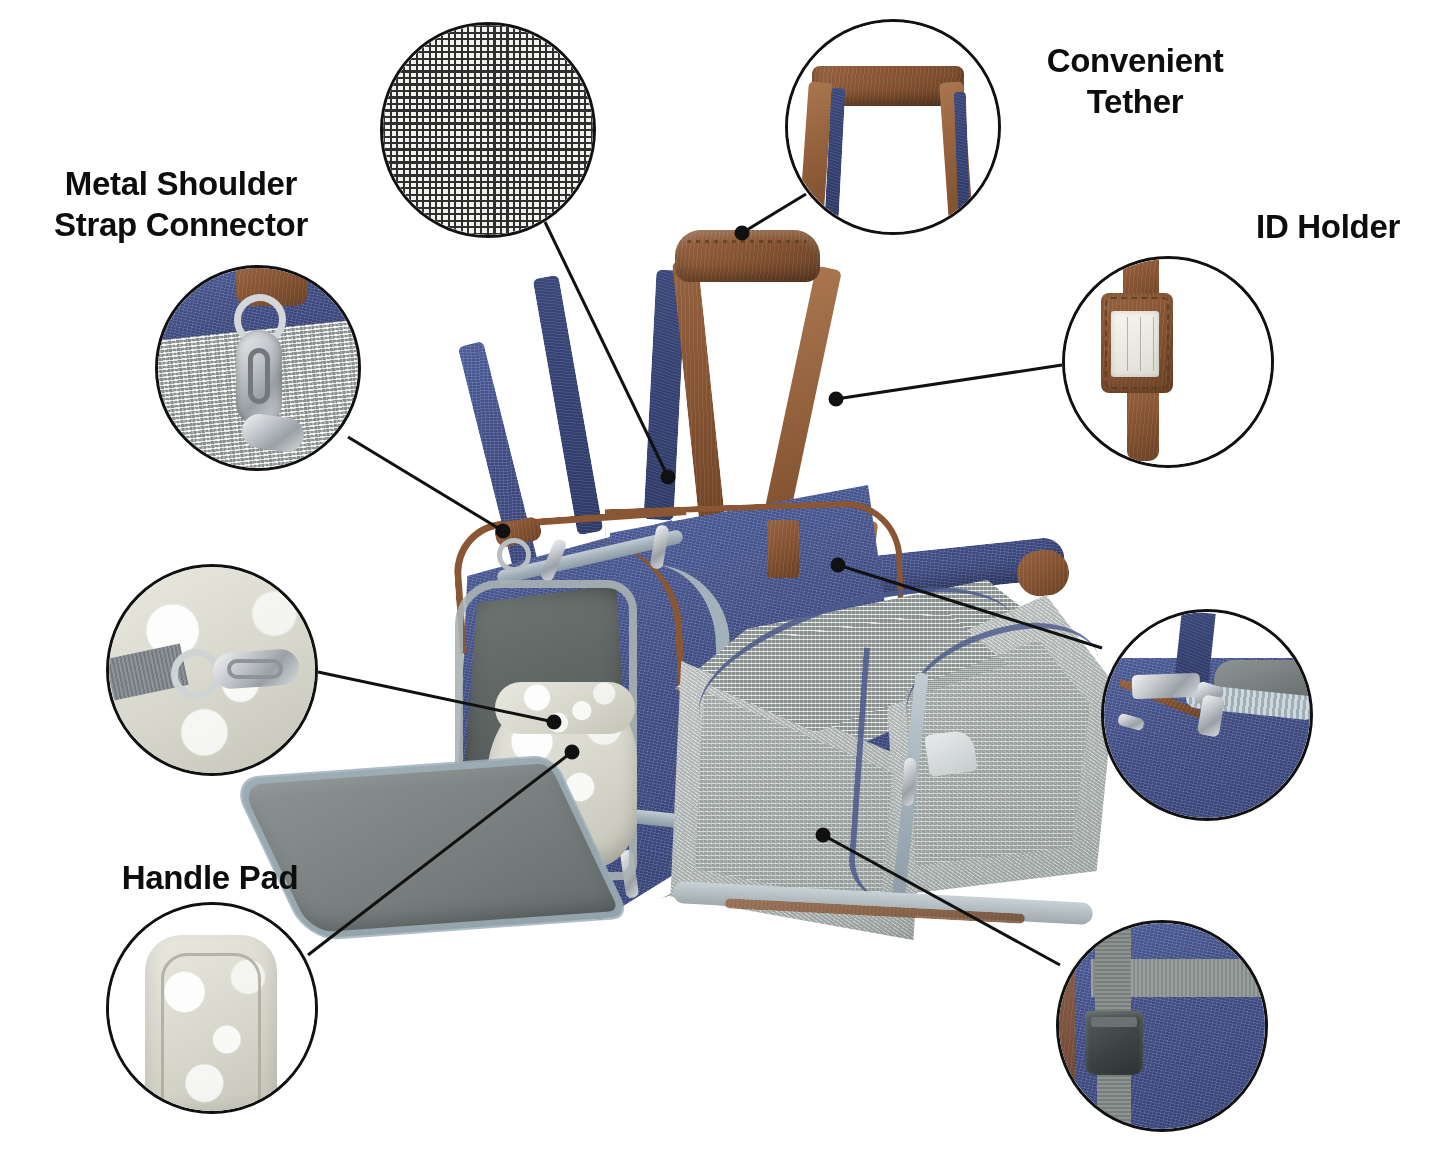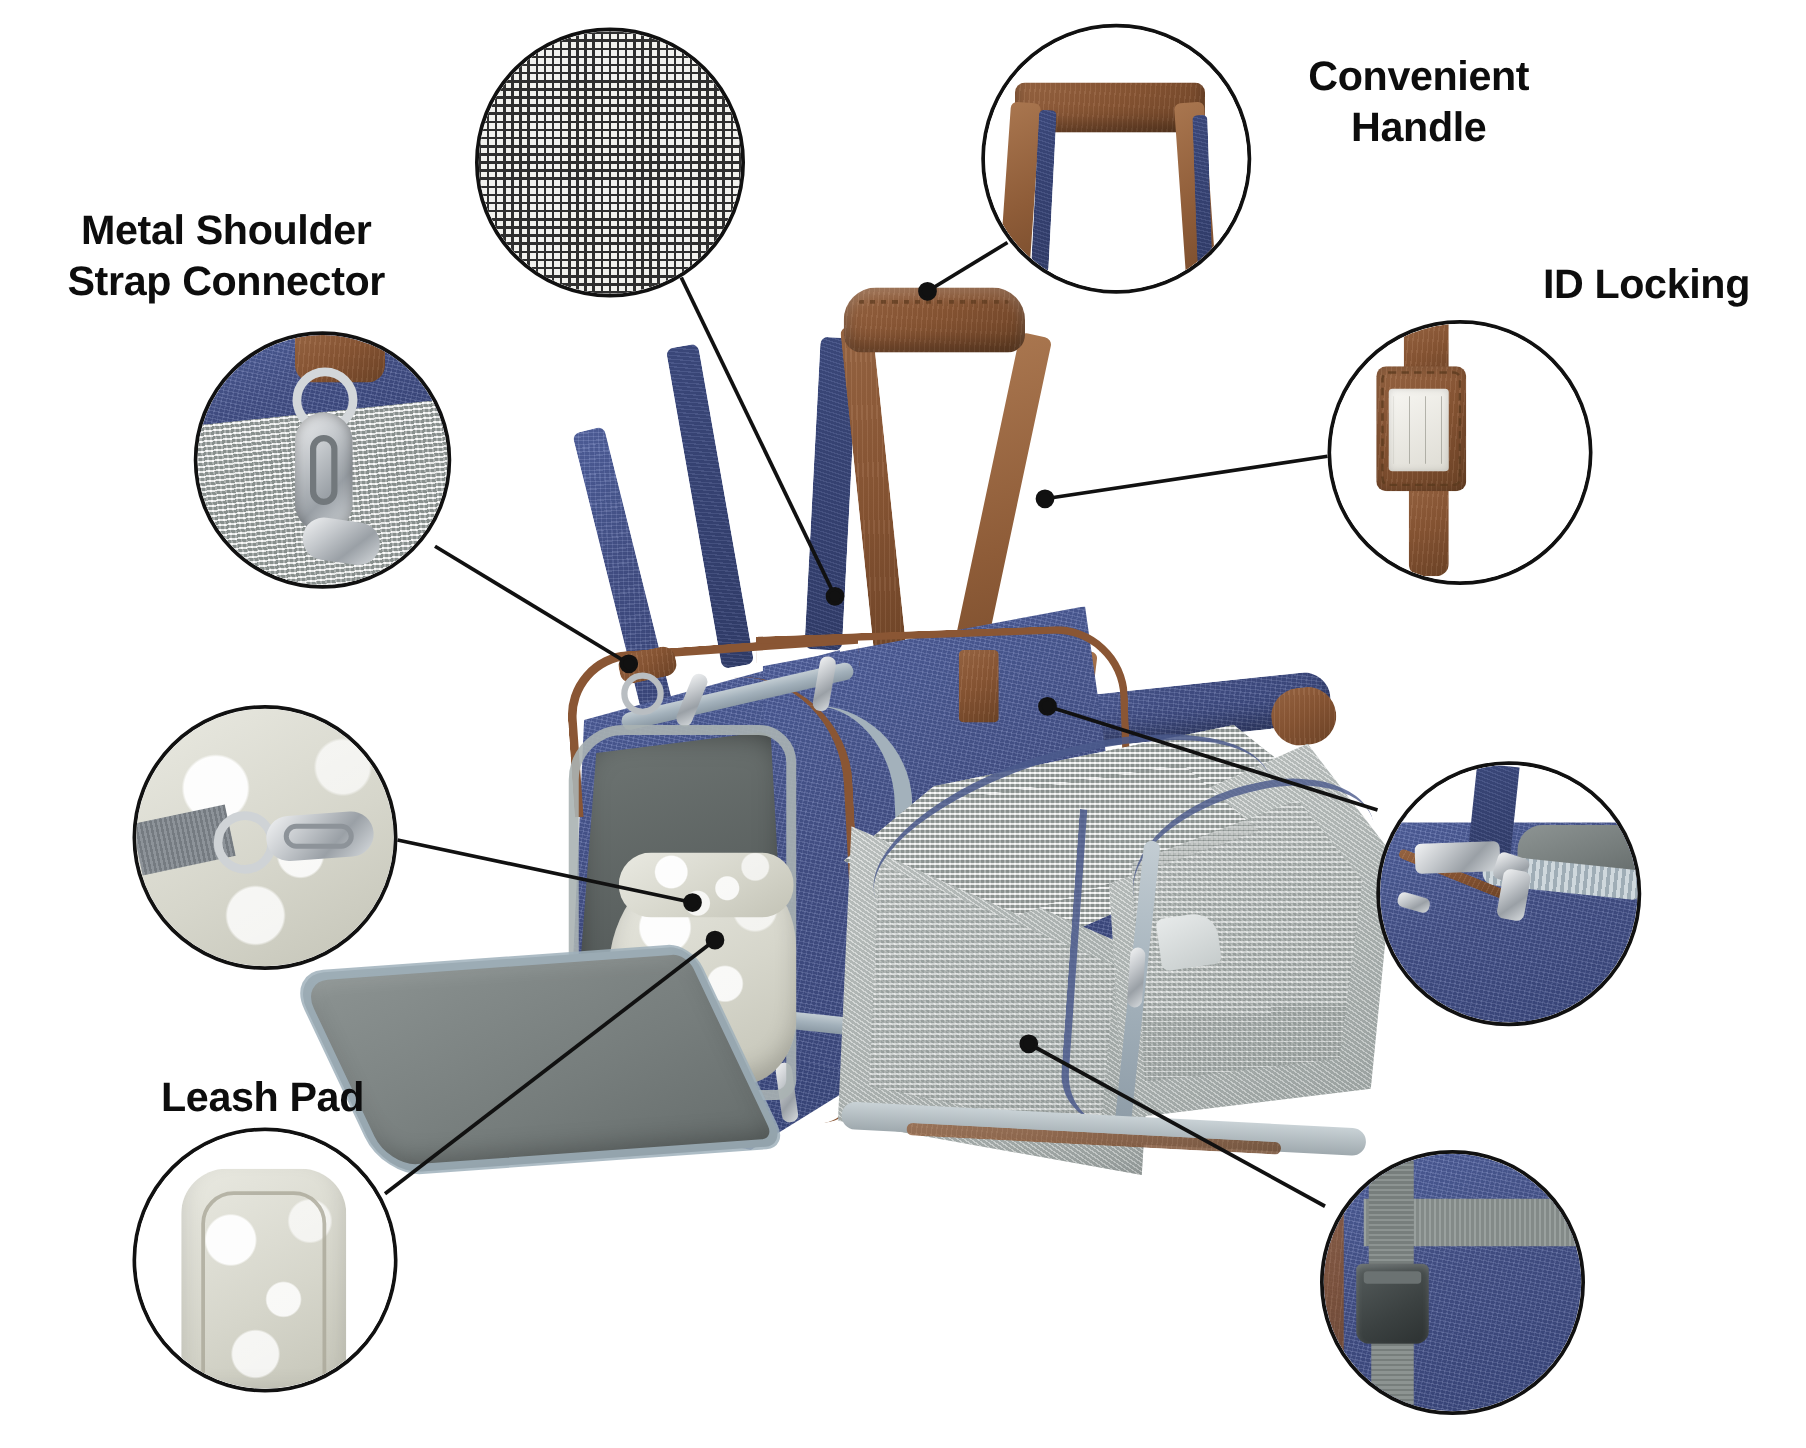--- a/index.html
+++ b/index.html
@@ -369,7 +369,7 @@
   <div class="label center" style="left:50px;top:857px;width:320px;">Leash Pad</div>
 
   <div class="label center" style="left:985px;top:40px;width:300px;">Convenient
-Handle</div>
+Tether</div>
 
   <div class="label right" style="left:1080px;top:206px;width:320px;">ID Locking</div>
 

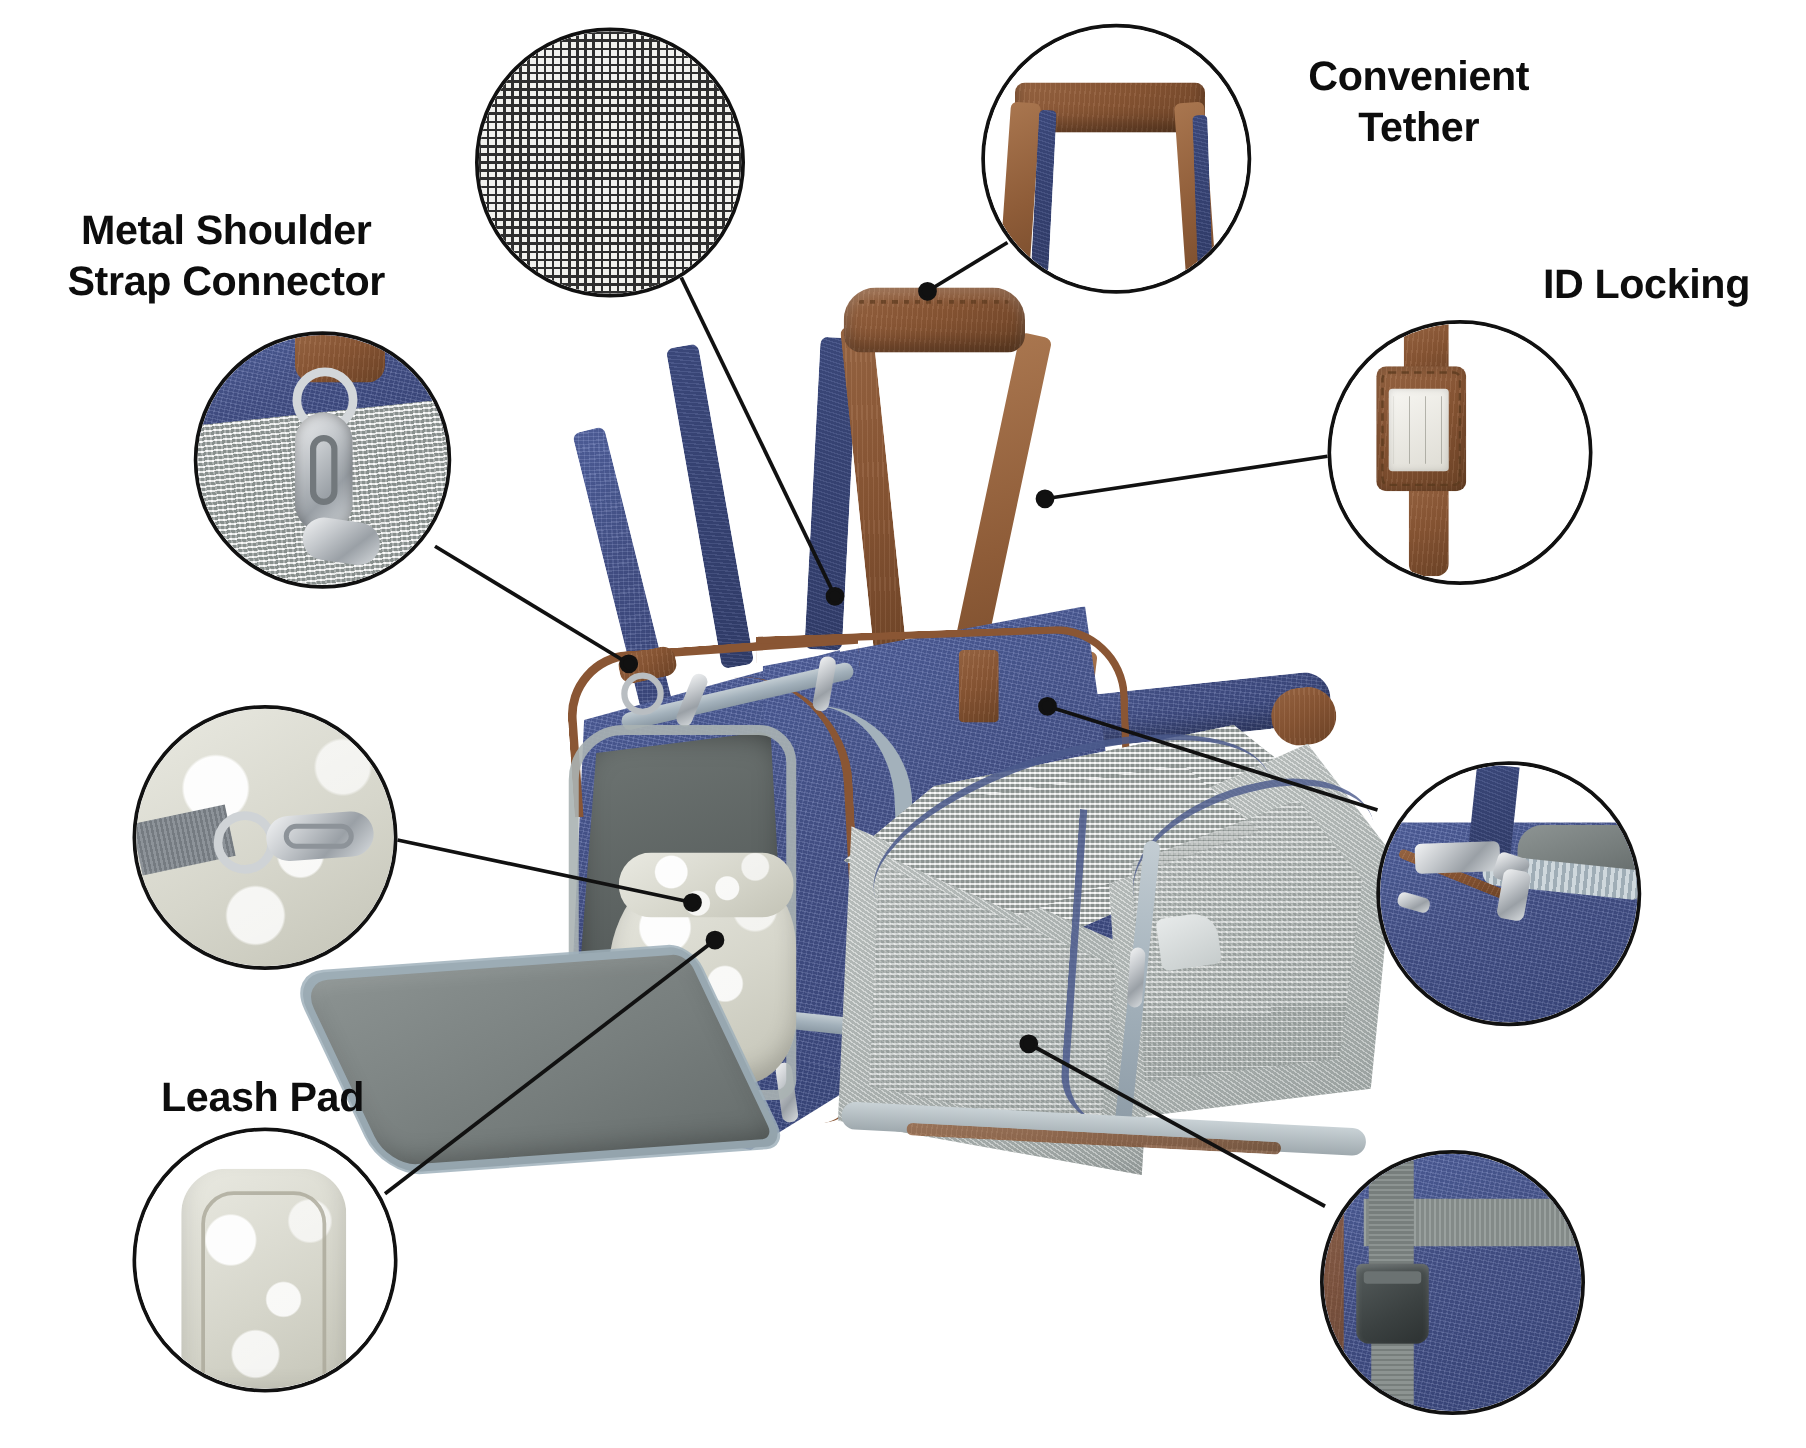--- a/index.html
+++ b/index.html
@@ -371,7 +371,7 @@
   <div class="label center" style="left:985px;top:40px;width:300px;">Convenient
 Tether</div>
 
-  <div class="label right" style="left:1080px;top:206px;width:320px;">ID Locking</div>
+  <div class="label right" style="left:1080px;top:206px;width:320px;">ID Holder</div>
 
 
 

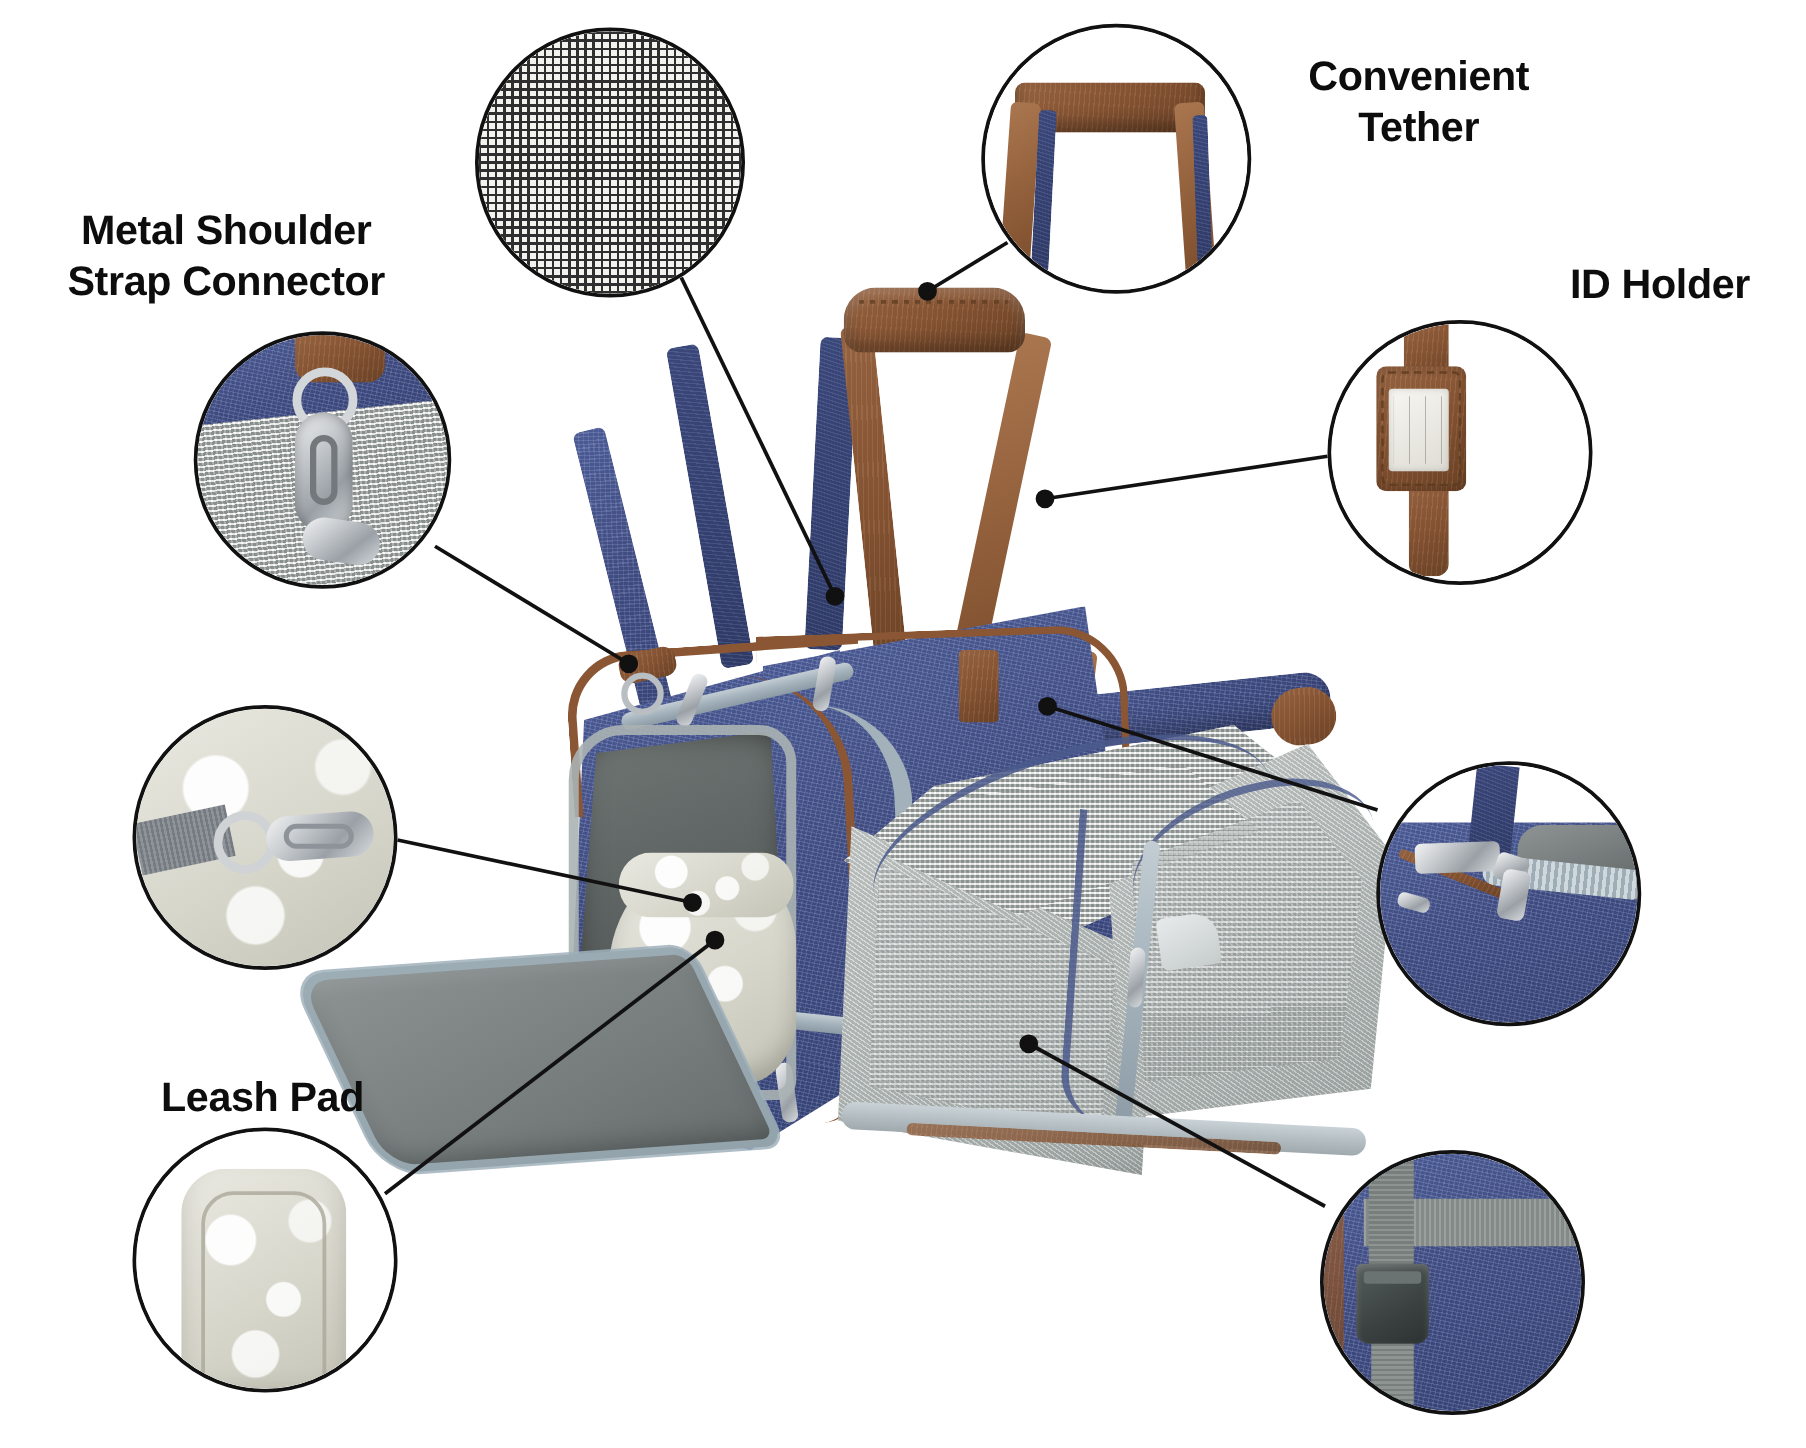--- a/index.html
+++ b/index.html
@@ -366,7 +366,7 @@
 Strap Connector</div>
 
 
-  <div class="label center" style="left:50px;top:857px;width:320px;">Leash Pad</div>
+  <div class="label center" style="left:50px;top:857px;width:320px;">Handle Pad</div>
 
   <div class="label center" style="left:985px;top:40px;width:300px;">Convenient
 Tether</div>

